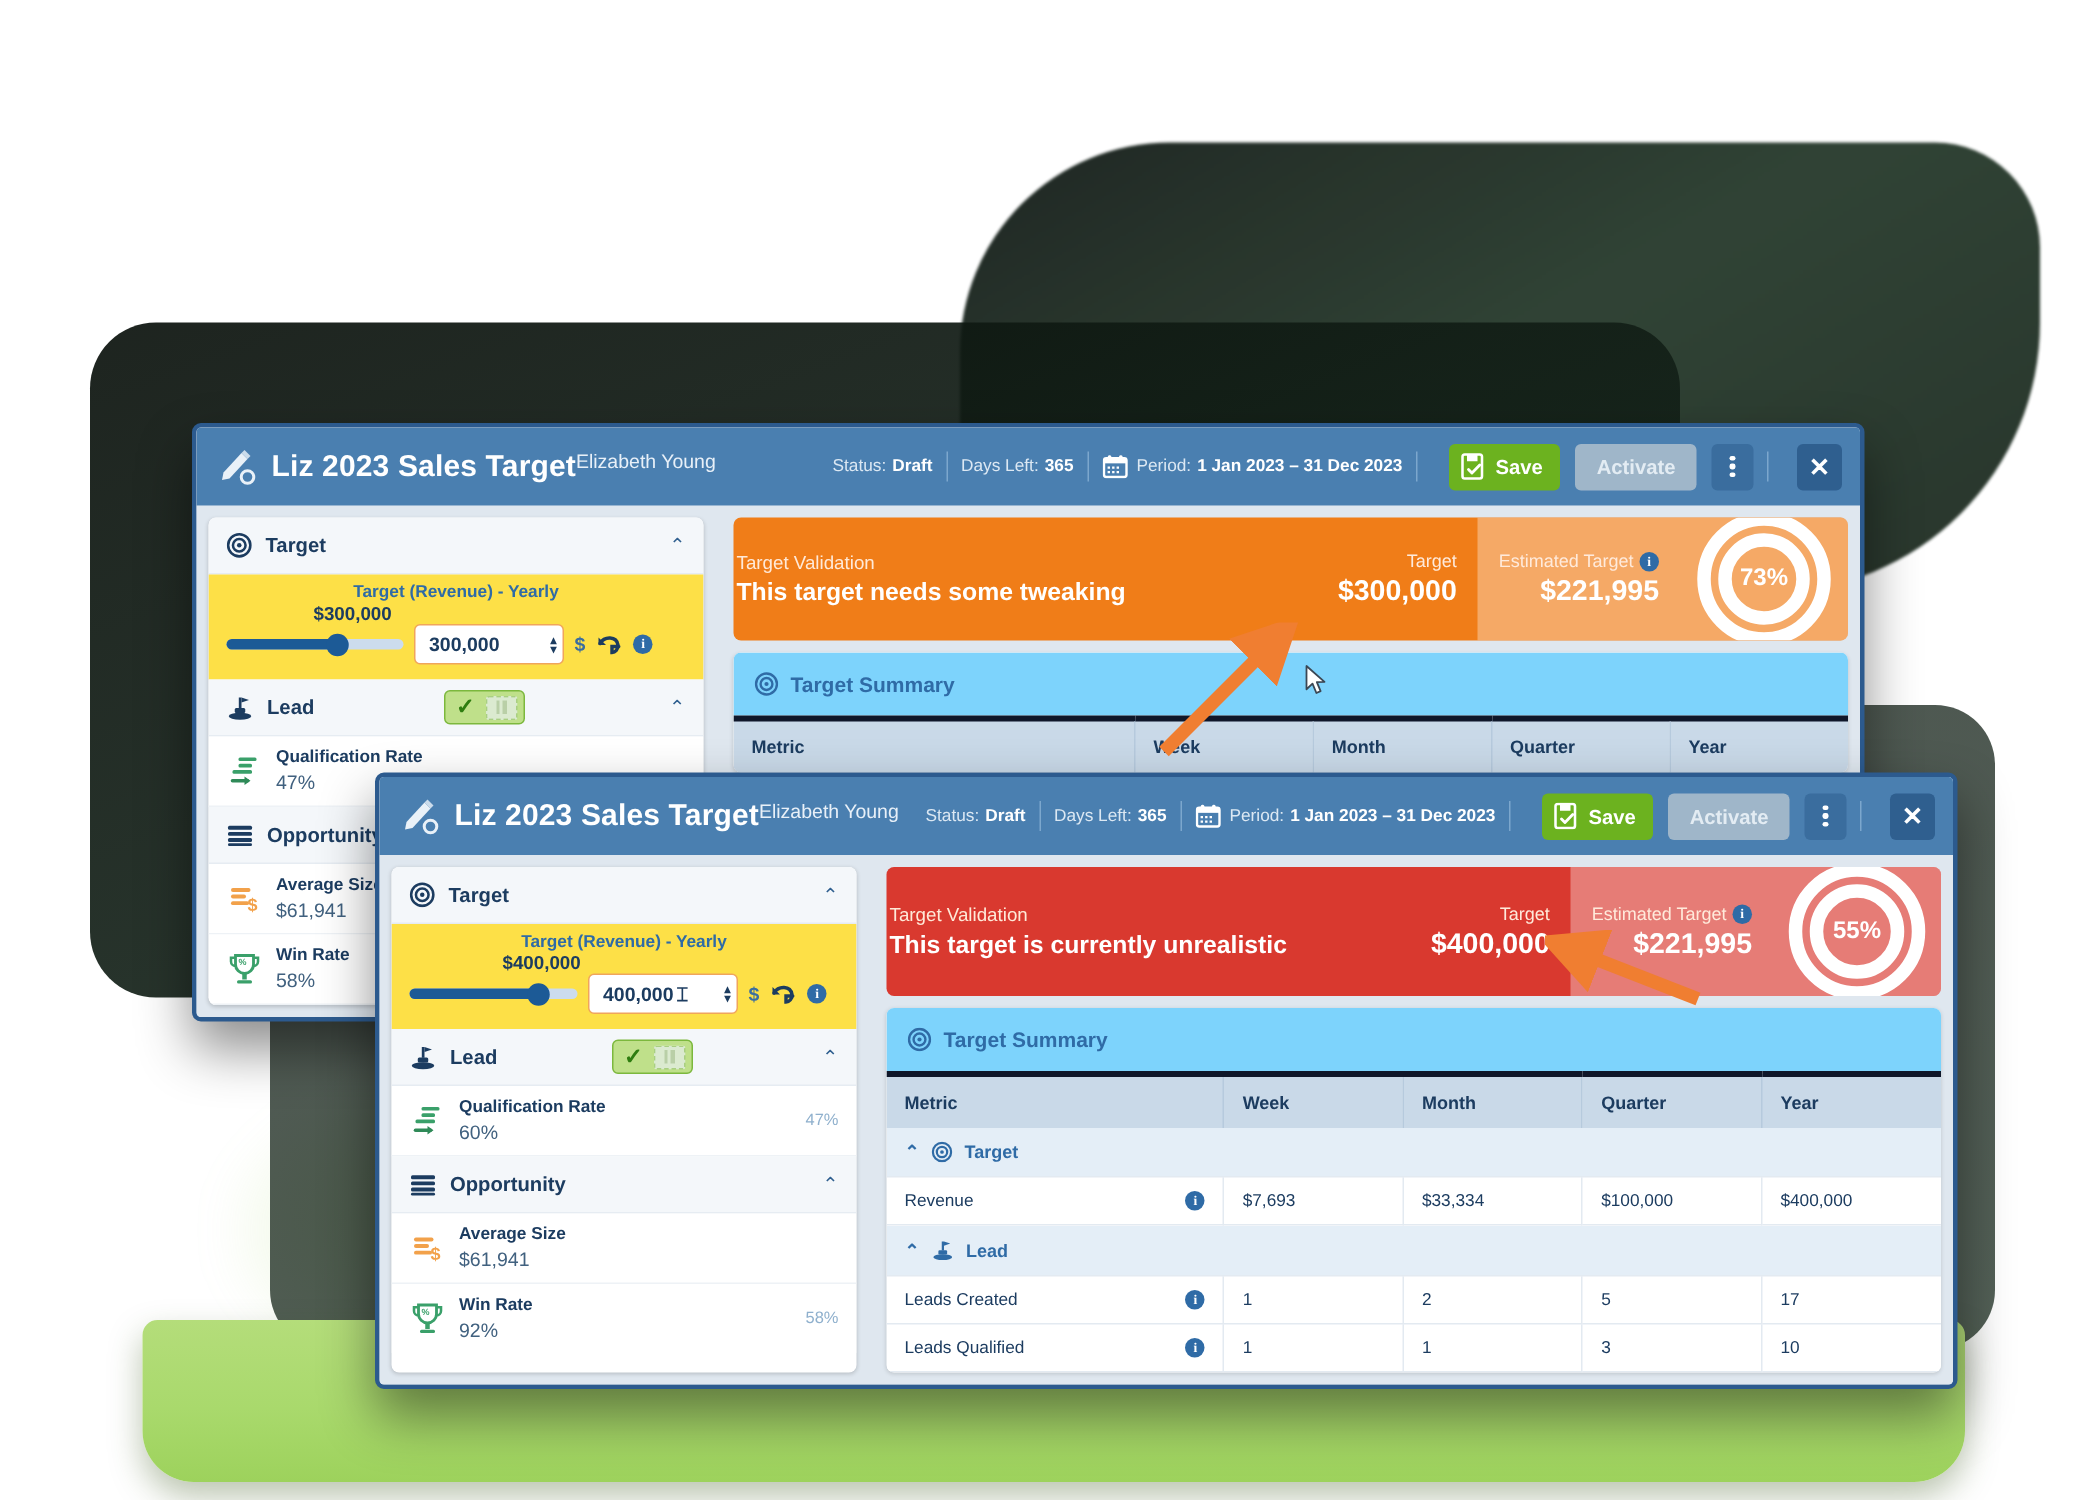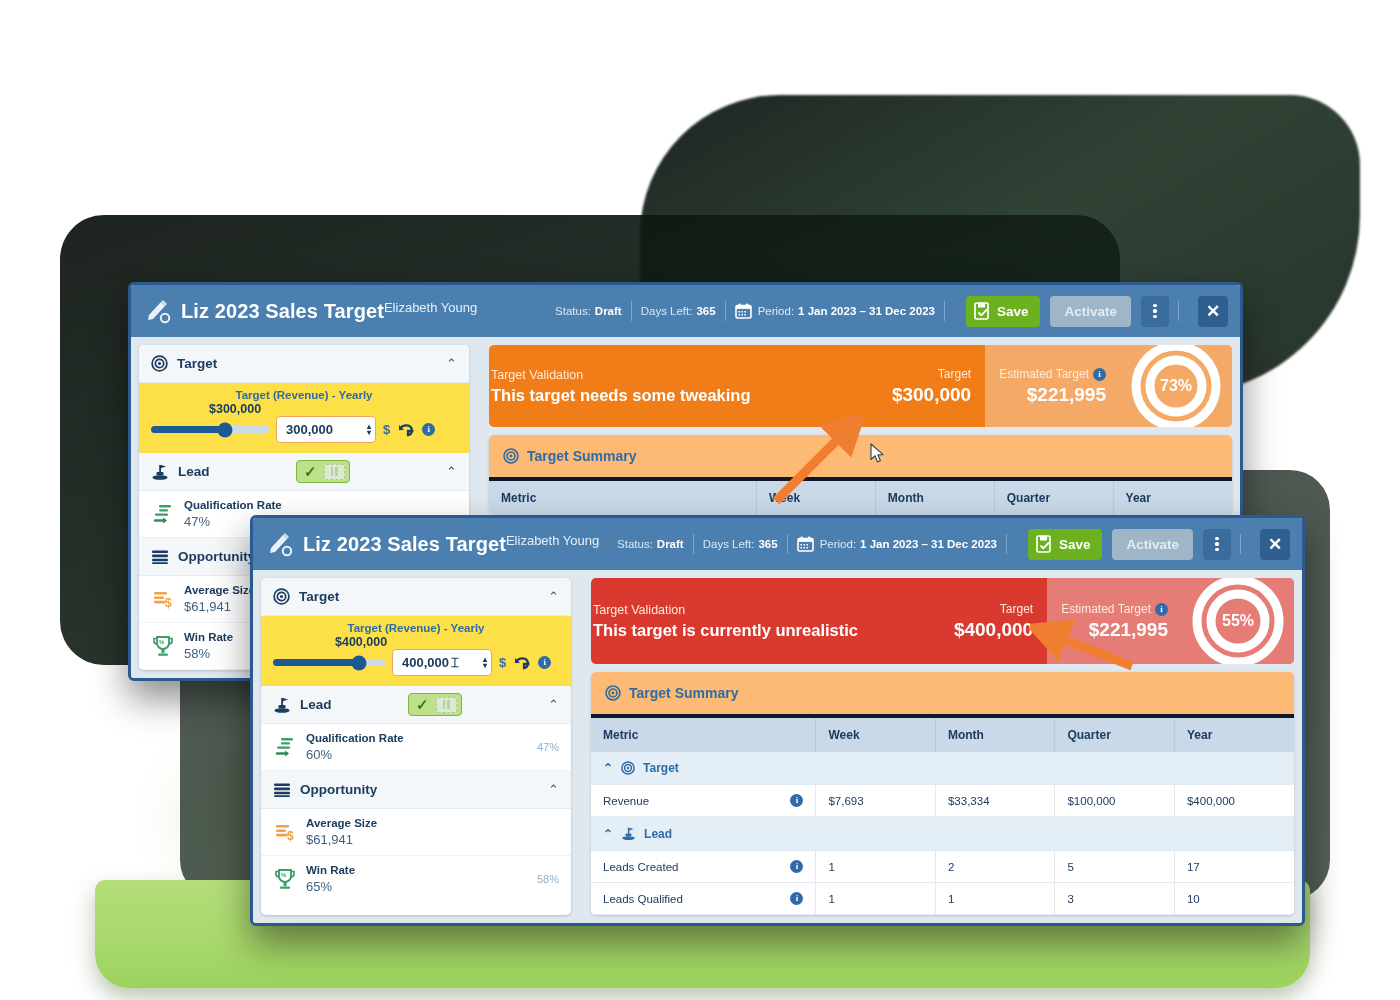--- a/index.html
+++ b/index.html
@@ -184,7 +184,7 @@
 
   
   .card { background: #fff; border-radius: 5px; overflow: hidden; box-shadow: 0 1px 3px rgba(0,0,0,.15); }
-  .card-head { height: 42px; display: flex; align-items: center; padding: 0 14px; background: #fdba74; }
+  .card-head { height: 42px; display: flex; align-items: center; padding: 0 14px; background: #7dd3fc; }
   .card-title { color: #2f6ba6; font-size: 14px; font-weight: bold; margin-left: 8px; }
   table { width: 100%; border-collapse: collapse; table-layout: fixed; }
   thead th {

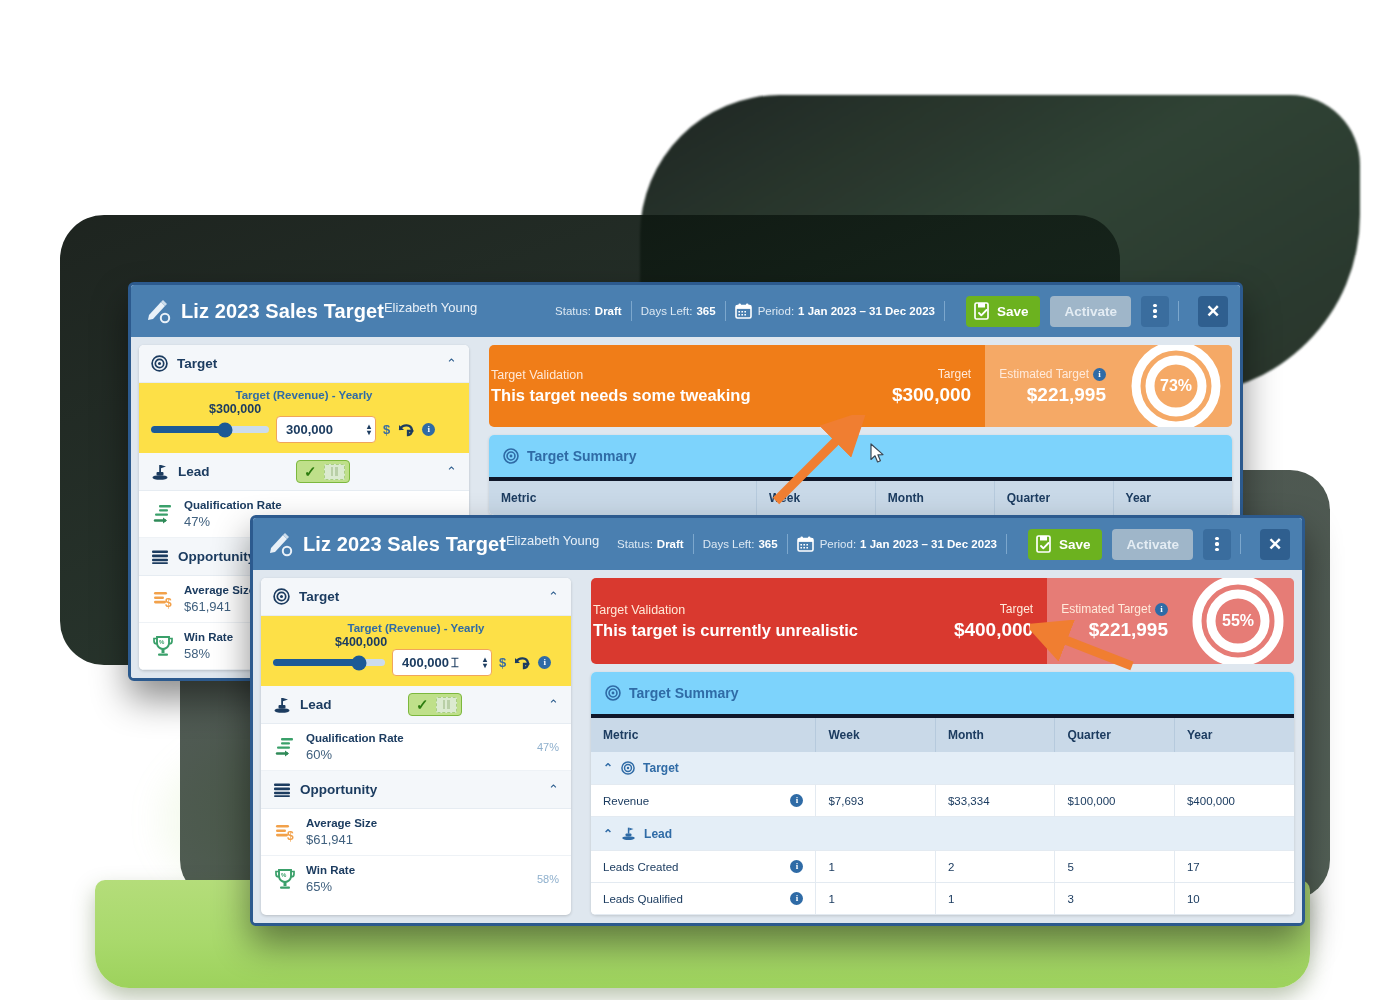--- a/index.html
+++ b/index.html
@@ -610,7 +610,7 @@
           </svg>
           <div>
             <div class="metric-name">Win Rate</div>
-            <div class="metric-val">65%</div>
+            <div class="metric-val">92%</div>
           </div>
           <div class="metric-right">58%</div>
         </div>

